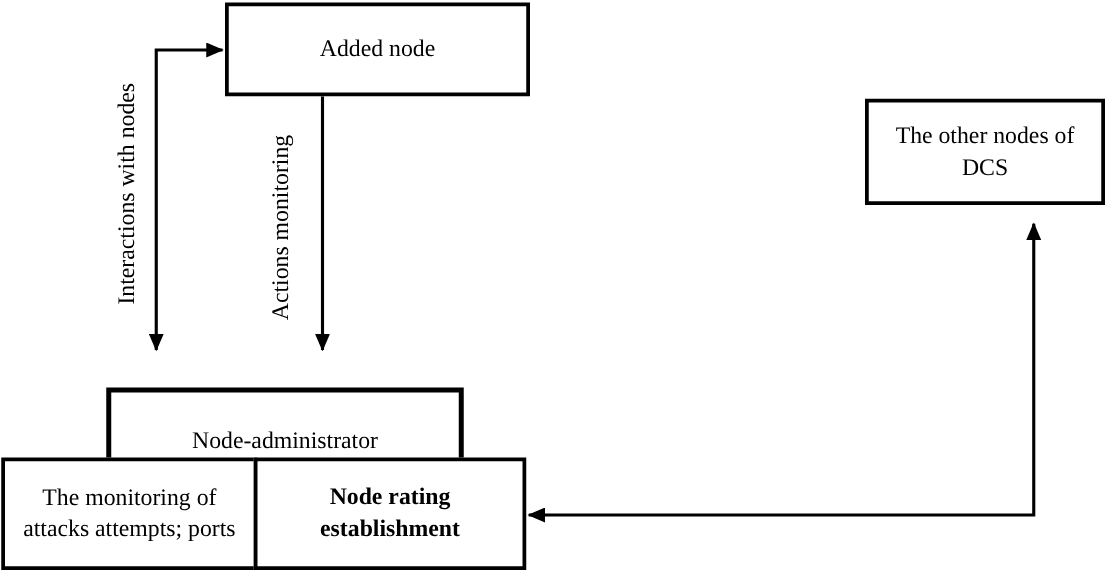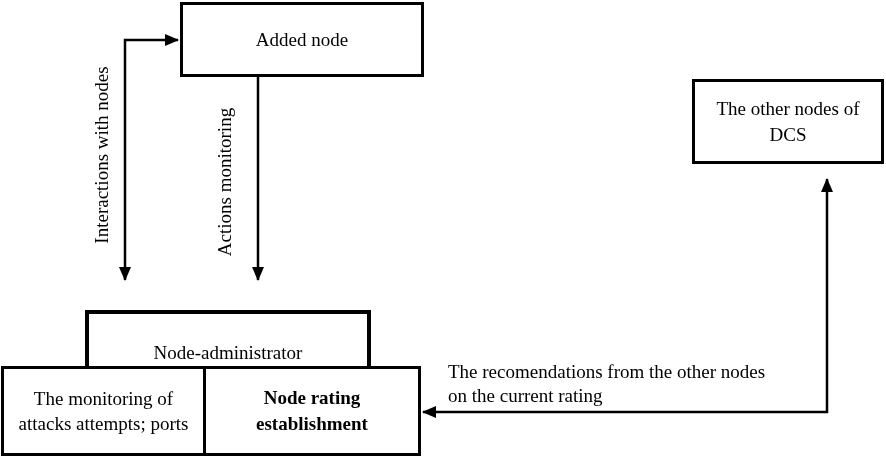--- a/index.html
+++ b/index.html
@@ -111,10 +111,6 @@
 
   <div class="vlabel vlabel-actions">Actions monitoring</div>
 
-  <div class="edge-note">
-    <div>The recomendations from the other nodes</div>
-    <div>on the current rating</div>
-  </div>
 
 </div>
 

